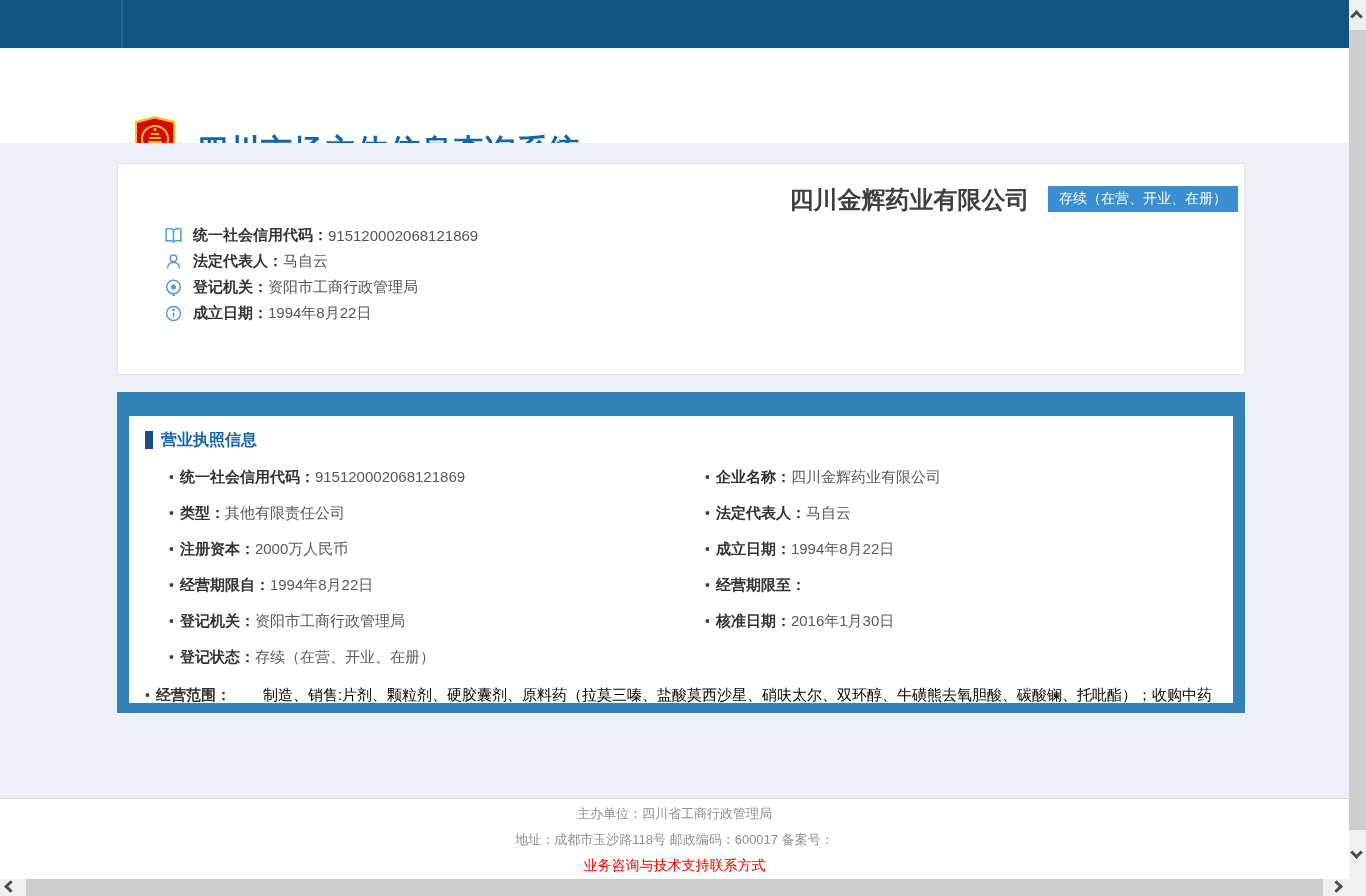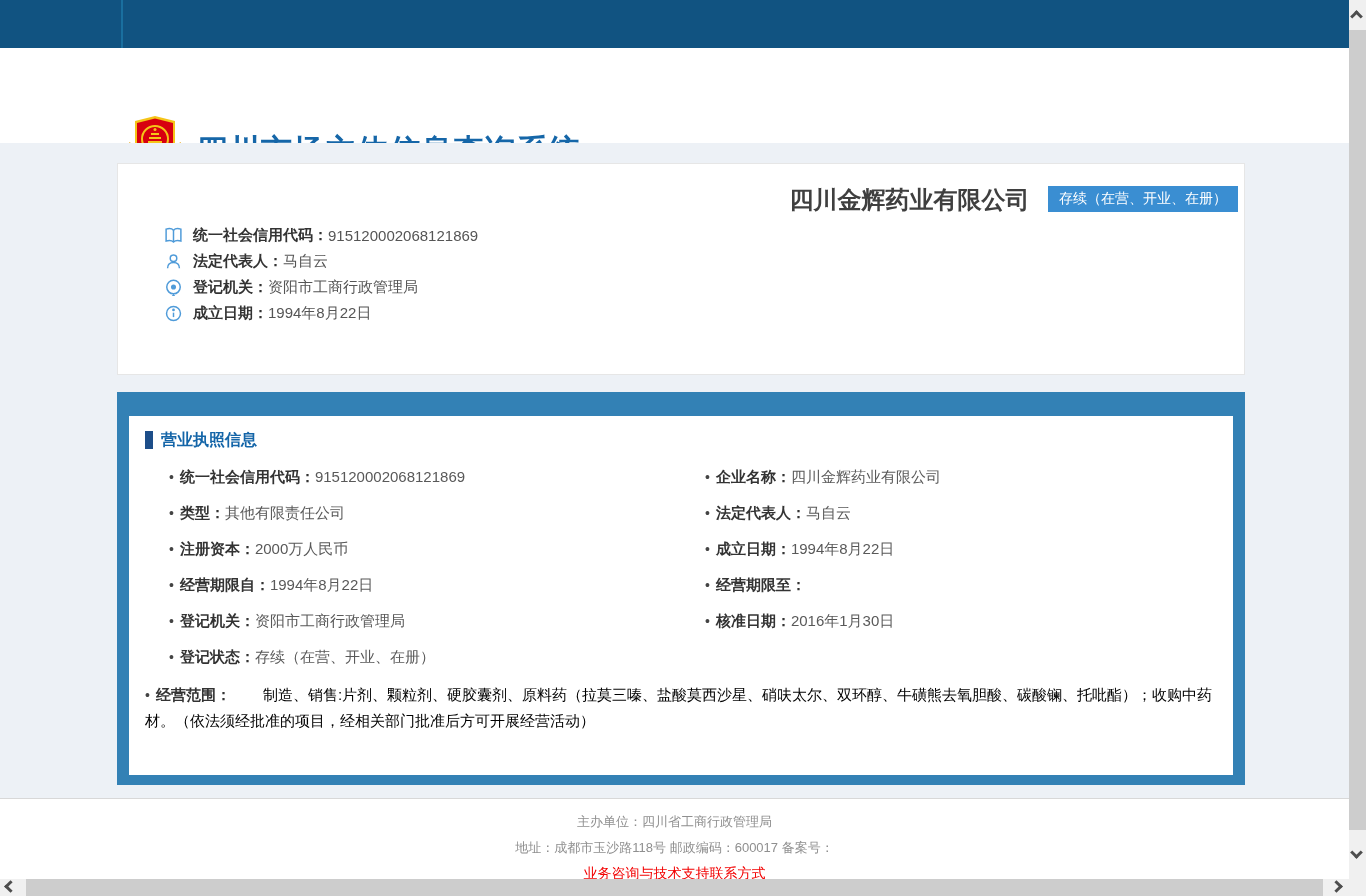--- a/index.html
+++ b/index.html
@@ -30,7 +30,7 @@
   .info-row .val { font-size:15px; color:#555555; white-space:nowrap; }
 
   
-  .license-box { position:absolute; left:117px; top:392px; width:1128px; height:393px; background:#3381b5; padding:24px 12px 10px 12px; }
+  .license-box { position:absolute; left:117px; top:392px; width:1128px; height:321px; background:#3381b5; padding:24px 12px 10px 12px; }
   .license-inner { width:100%; height:100%; background:#ffffff; padding:14px 16px 10px 16px; overflow:hidden; }
   .section-title { display:flex; align-items:center; height:20px; }
   .section-title .bar { width:8px; height:18px; background:#1d4e89; margin-right:8px; }

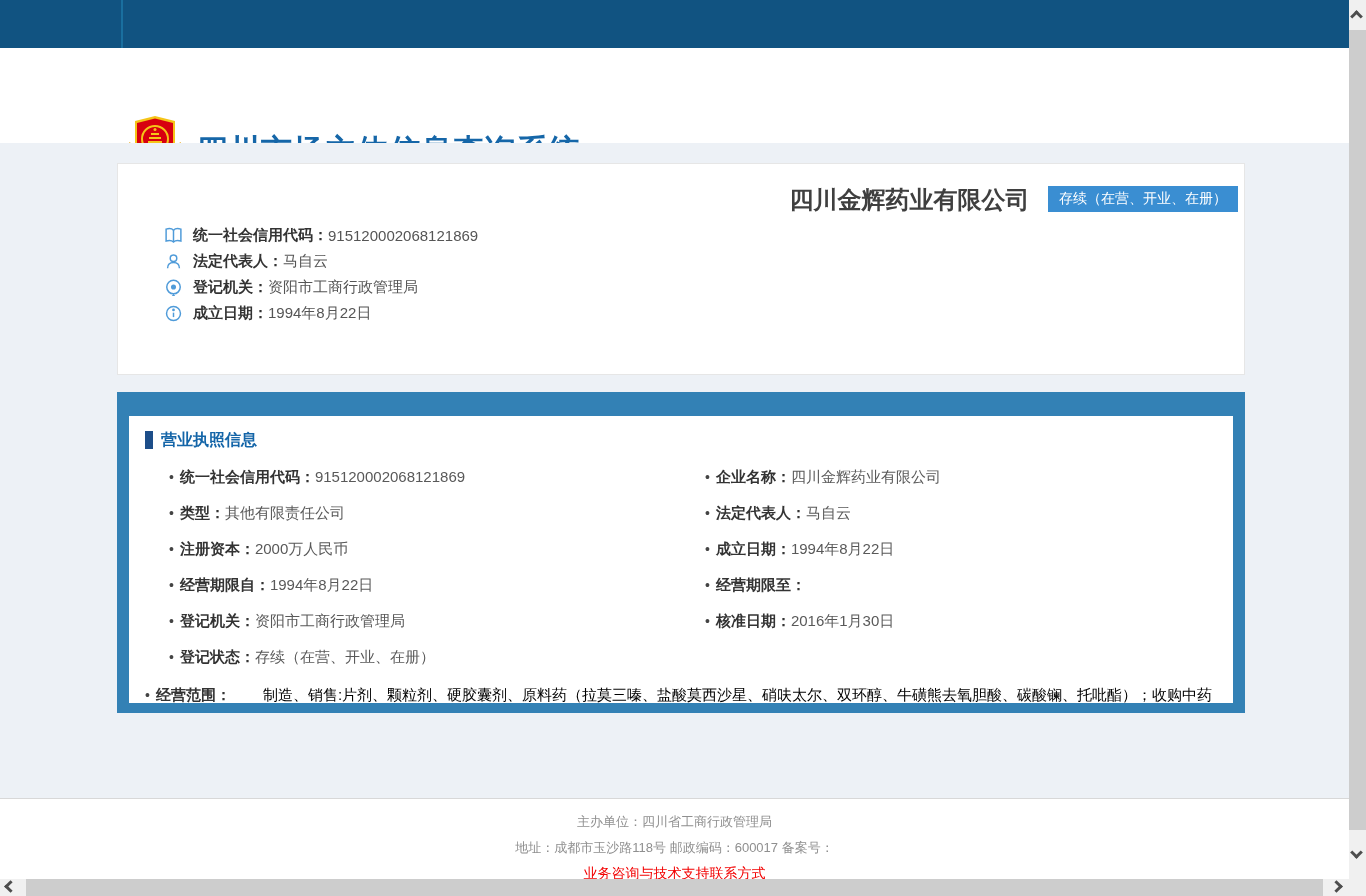--- a/index.html
+++ b/index.html
@@ -49,7 +49,7 @@
   
   .footer { position:absolute; left:0; top:798px; width:1349px; height:81px; background:#ffffff; border-top:1px solid #d8d8d8; text-align:center; }
   .footer .f-line { font-size:13px; color:#8f8f8f; }
-  .footer .f1 { padding-top:14px; }
+  .footer .f1 { padding-top:6px; }
   .footer .f2 { margin-top:8px; }
   .footer .f-link { display:inline-block; margin-top:8px; font-size:14px; color:#f20000; cursor:pointer; }
 

